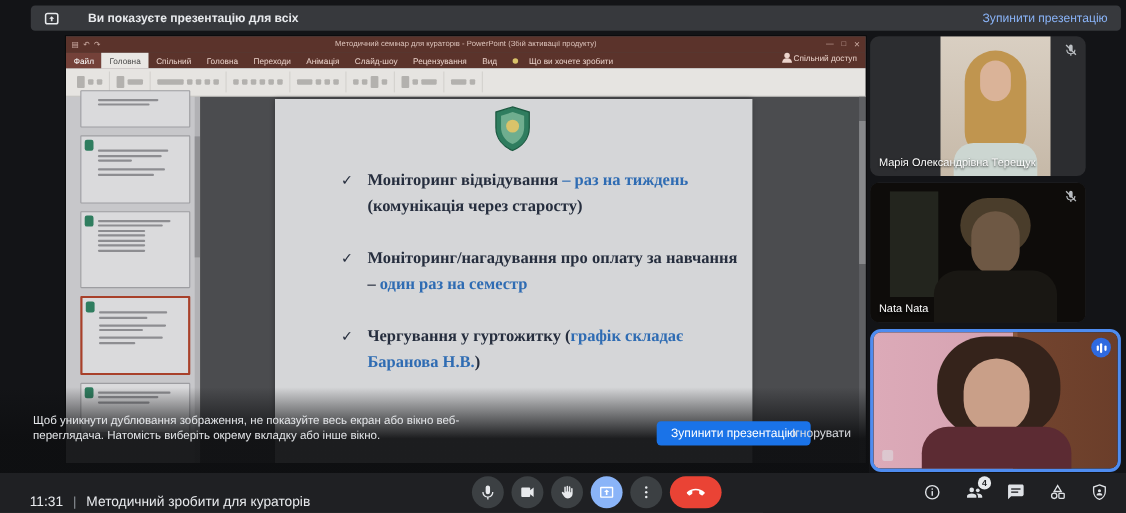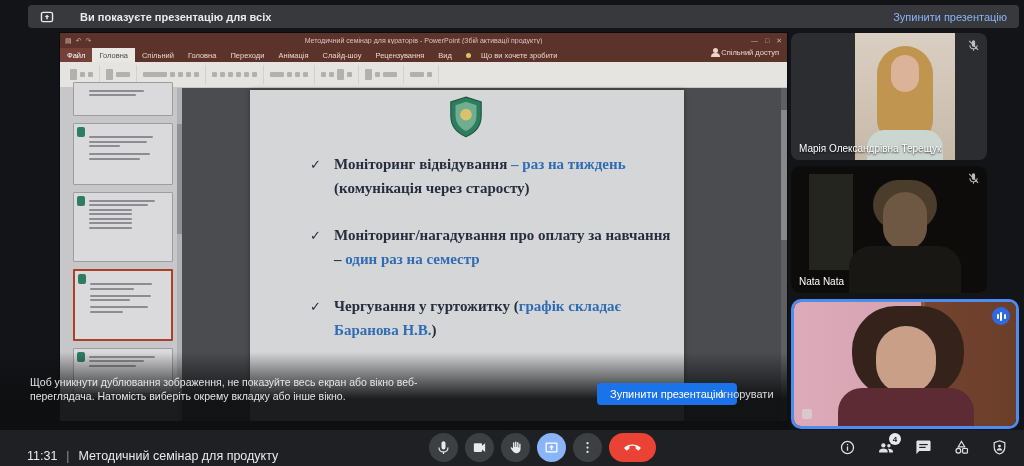--- a/index.html
+++ b/index.html
@@ -346,7 +346,7 @@
   <div class="bb-left">
     <span>11:31</span>
     <span class="div">|</span>
-    <span>Методичний семінар для продукту</span>
+    <span>Методичний зробити для кураторів</span>
   </div>
   <div class="bb-center">
     <div class="cbtn">

